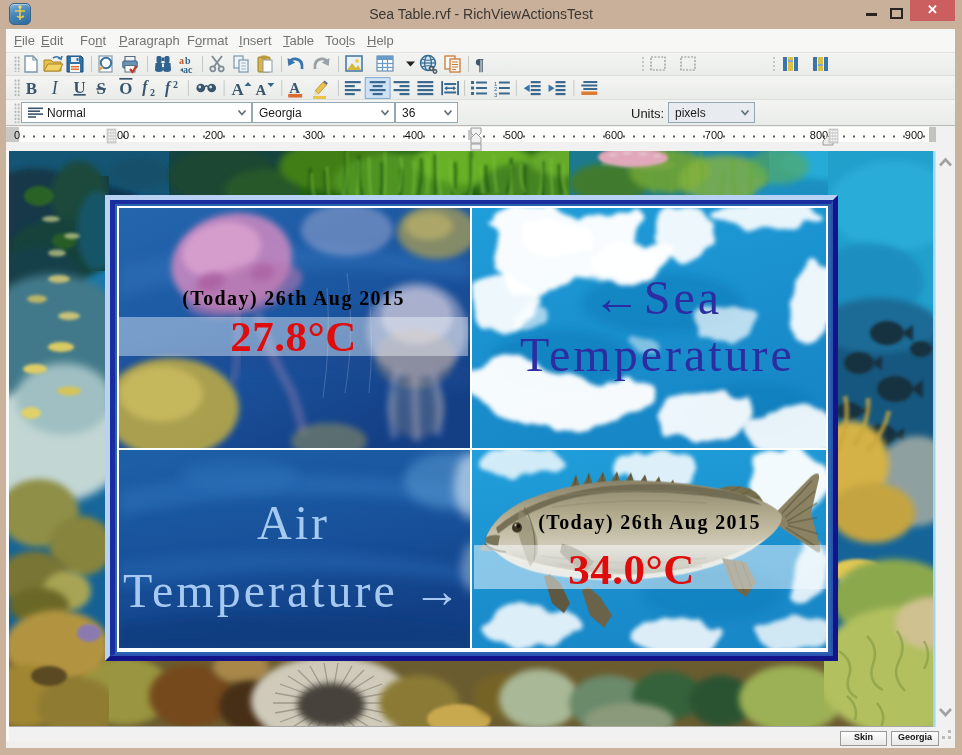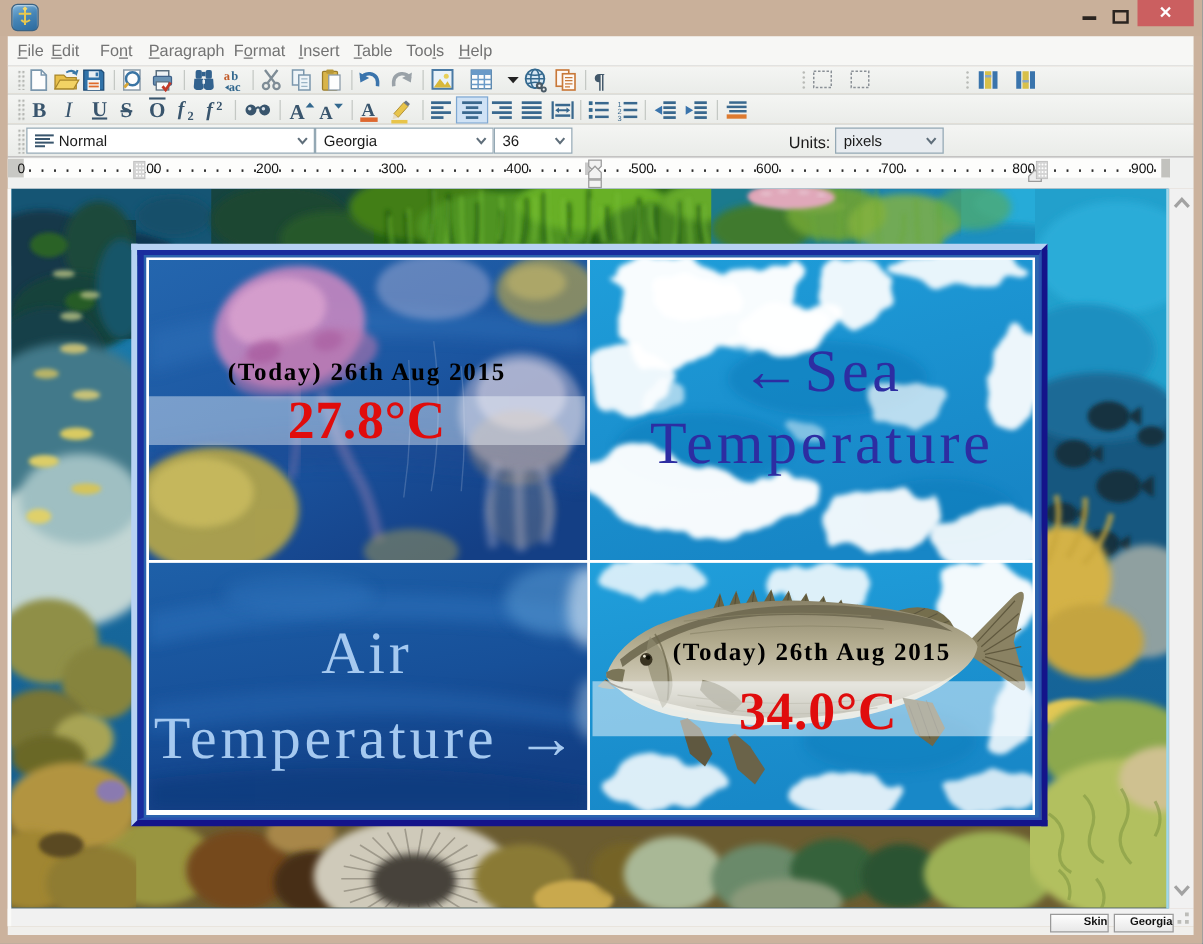--- a/index.html
+++ b/index.html
@@ -64,6 +64,7 @@
         <path d="M9,4 l2,-2 2,2 -2,2Z" fill="#f0d86a"></path>
       </svg>
     </div>
+  <div class="abs" id="titletxt">Sea Table.rvf - RichViewActionsTest</div>
   <div class="abs" id="mini"></div>
   <div class="abs" id="maxi"></div>
   <div class="abs" id="closeb">✕</div>

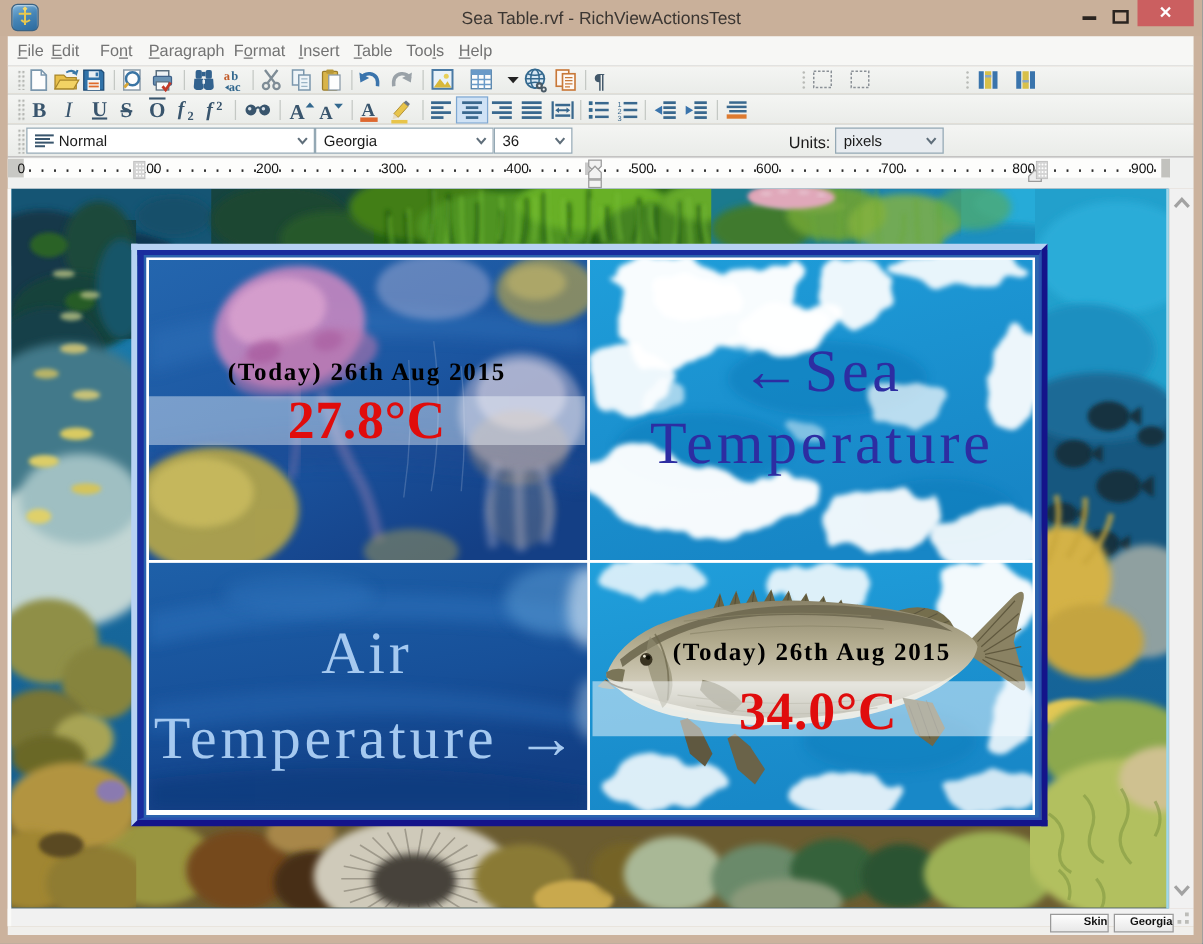--- a/index.html
+++ b/index.html
@@ -954,7 +954,7 @@
   <div class="abs bigtxt" style="left:119px;top:489px;width:349px;color:#a5c9f0;line-height:68px">Air<br>Temperature →</div>
   <div class="abs datetxt" style="left:472px;top:511px;width:355px">(Today) 26th Aug 2015</div>
   <div class="abs band" style="left:474px;top:545px;width:353px;height:44px;background:rgba(248,251,255,.5)"></div>
-  <div class="abs temptxt" style="left:495px;top:545px;width:319px">34.0°C</div>
+  <div class="abs temptxt" style="left:472px;top:545px;width:319px">34.0°C</div>
 
   <div class="abs" id="vsb">
     <svg width="20" height="576">

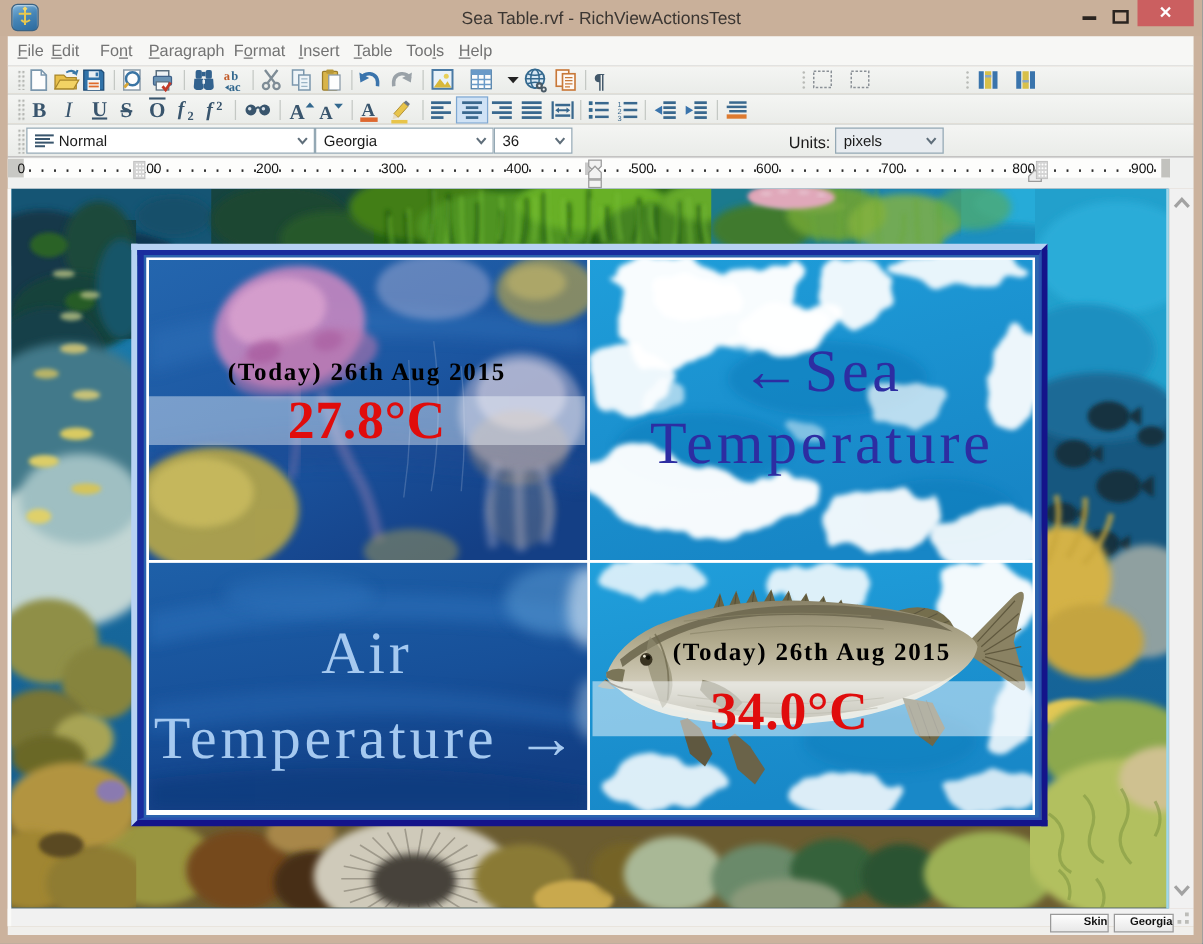--- a/index.html
+++ b/index.html
@@ -33,7 +33,7 @@
 #vsb{left:935px;top:151px;width:20px;height:576px;background:#f1f1f1;border-left:1px solid #dcdcdc}
 #hsb{left:6px;top:727px;width:949px;height:14px;background:#f1f1f1}
 #status{left:6px;top:741px;width:949px;height:8px;background:#f0efec}
-.sbtn{position:absolute;height:15px;background:linear-gradient(#fdfdfd,#e8e8e8);border:1px solid #9a9a9a;font-size:9px;font-weight:bold;color:#111;text-align:right;line-height:11px;font-family:"Liberation Sans",sans-serif}
+.sbtn{position:absolute;height:15px;background:linear-gradient(#fdfdfd,#e8e8e8);border:1px solid #9a9a9a;font-size:9px;font-weight:bold;color:#111;text-align:center;line-height:11px;font-family:"Liberation Sans",sans-serif}
 
 #bl{left:0;top:29px;width:6px;height:719px;background:#cbb29d}
 #br{left:955px;top:29px;width:7px;height:719px;background:#cbb29d}

